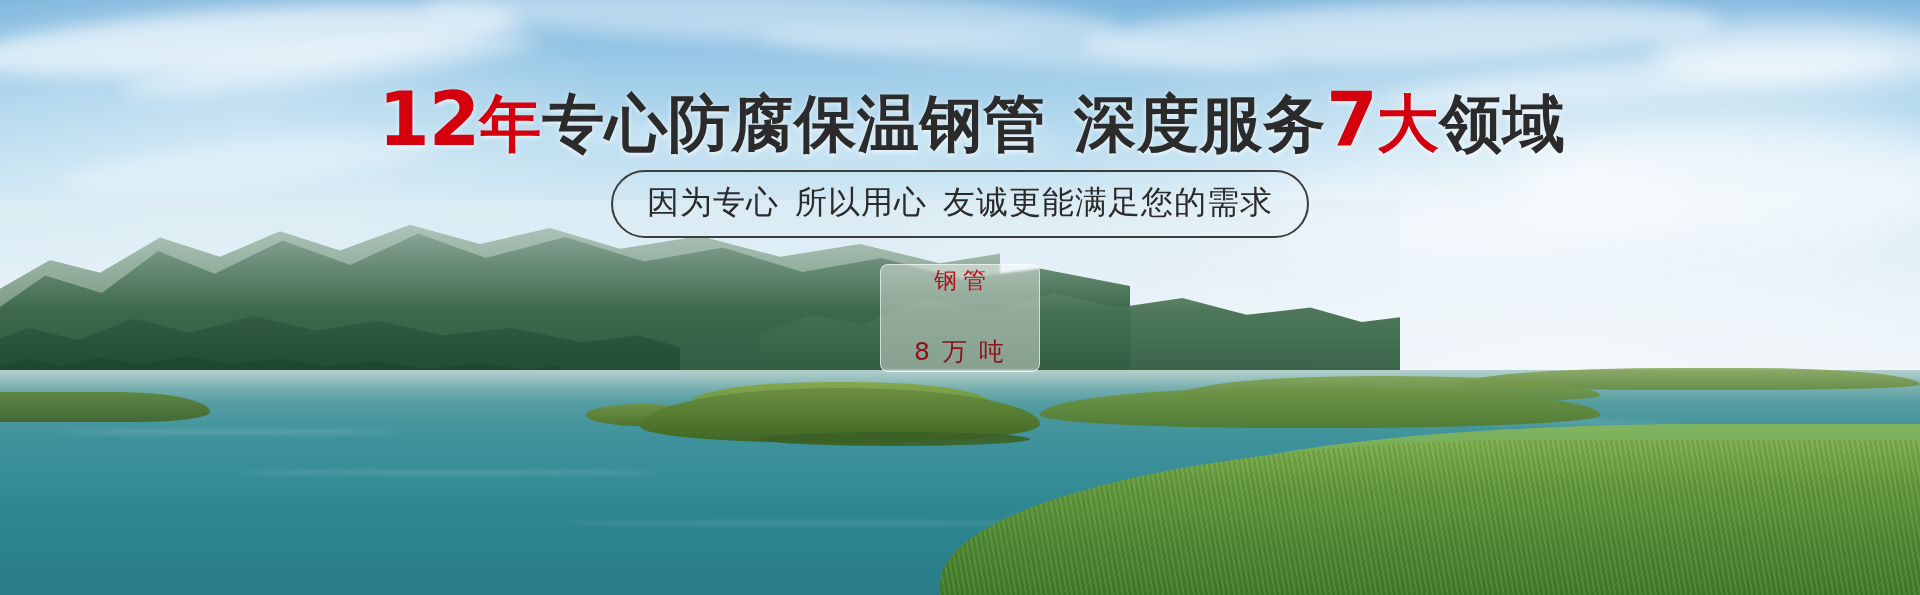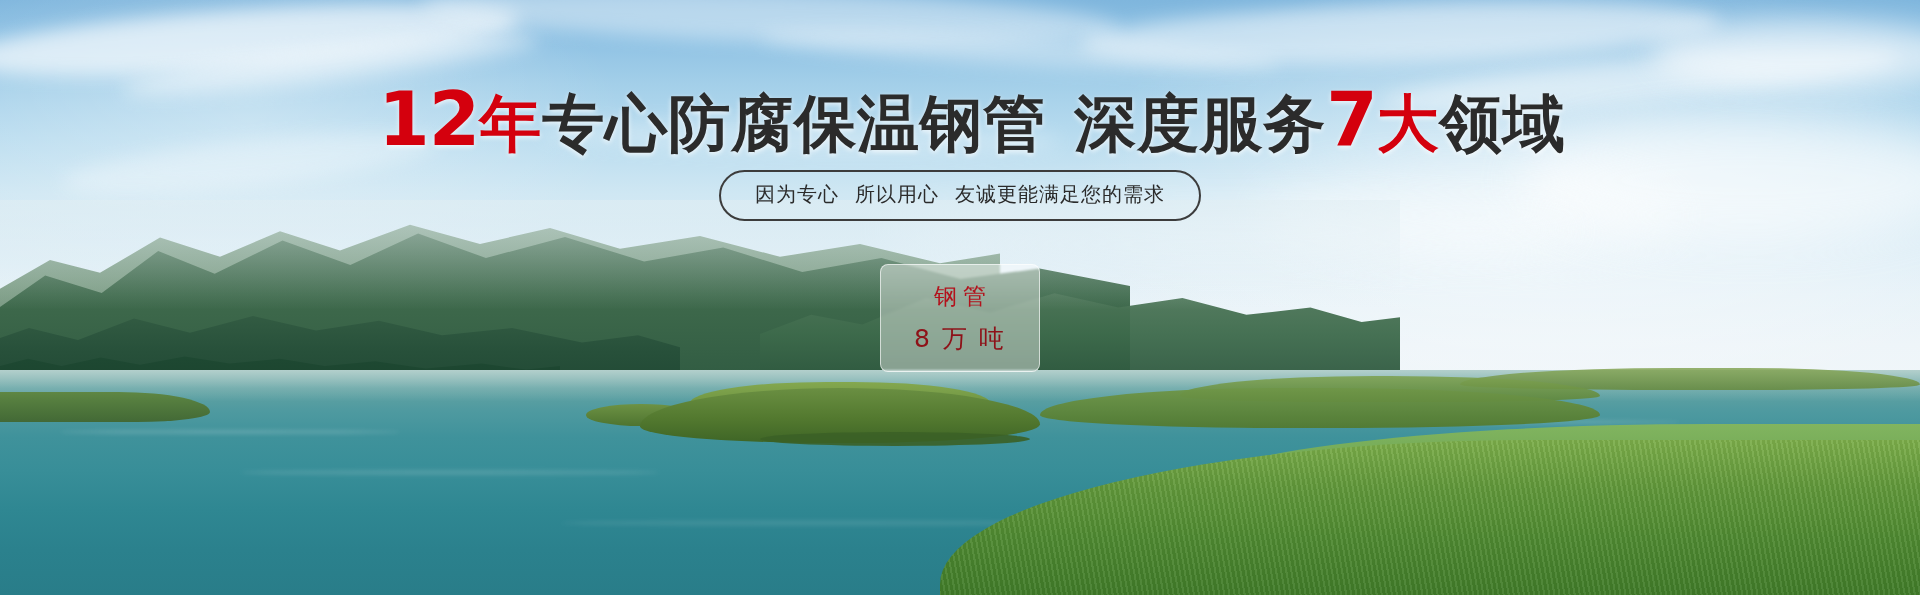--- a/index.html
+++ b/index.html
@@ -209,7 +209,7 @@
     border-radius:34px;
     padding:9px 34px 11px;
     font-family:"DejaVu Sans","Liberation Sans",sans-serif;
-    font-size:20px; color:#2b2b2b; letter-spacing:1px;
+    font-size:32px; color:#2b2b2b; letter-spacing:1px;
     white-space:nowrap;
     background:transparent;
   }

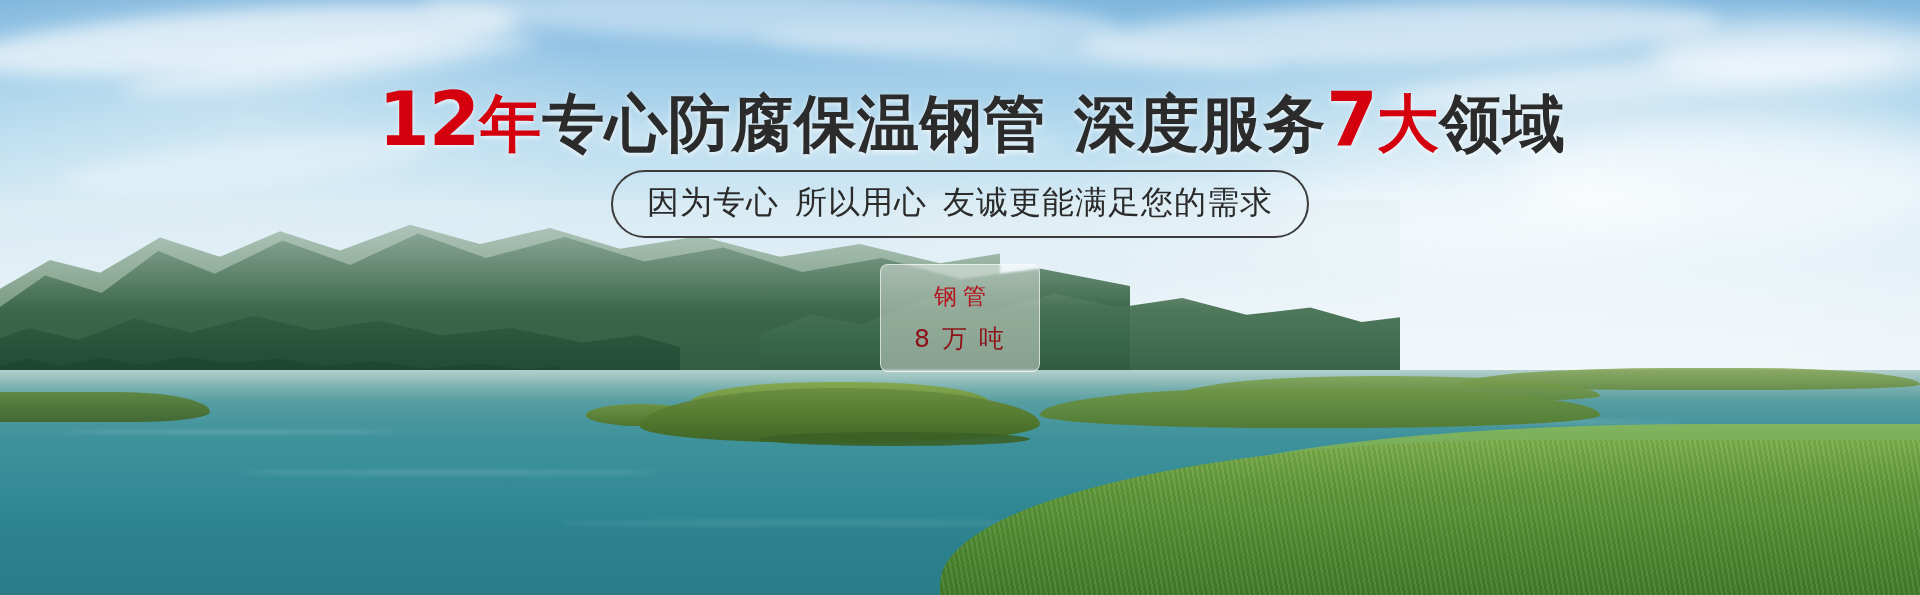--- a/index.html
+++ b/index.html
@@ -226,7 +226,7 @@
     border:1px solid rgba(255,255,255,.62);
     border-radius:8px;
     display:flex; flex-direction:column;
-    align-items:center; justify-content:center;
+    align-items:center; justify-content:flex-start;
     gap:10px;
     backdrop-filter:blur(1px);
   }

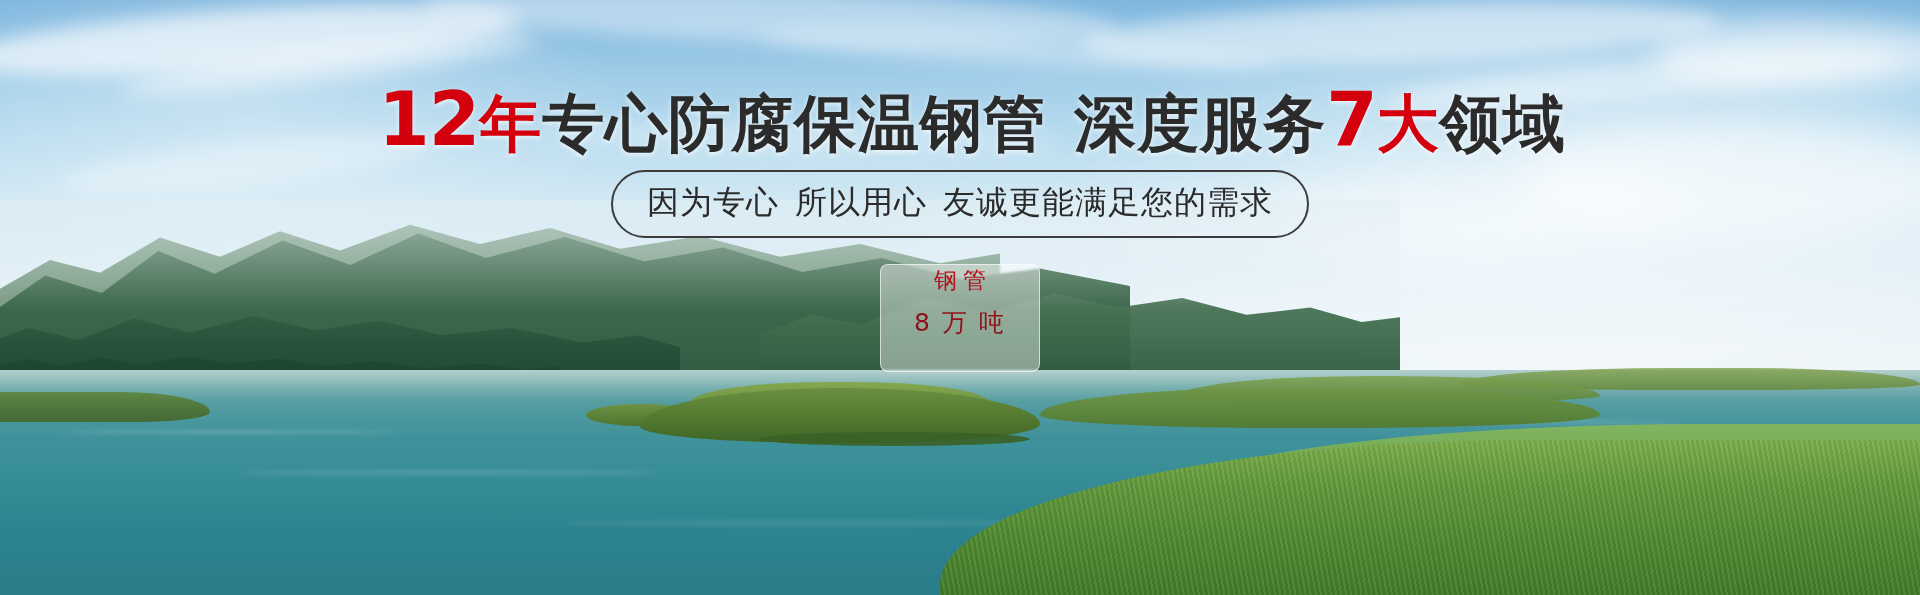--- a/index.html
+++ b/index.html
@@ -239,6 +239,7 @@
     font-family:"DejaVu Sans","Liberation Sans",sans-serif;
     font-size:25px; color:#8e1118; letter-spacing:2px;
     white-space:nowrap;
+    margin-top:29px;
   }
   .card-value sup { font-size:15px; vertical-align:super; letter-spacing:0; }
 </style>

